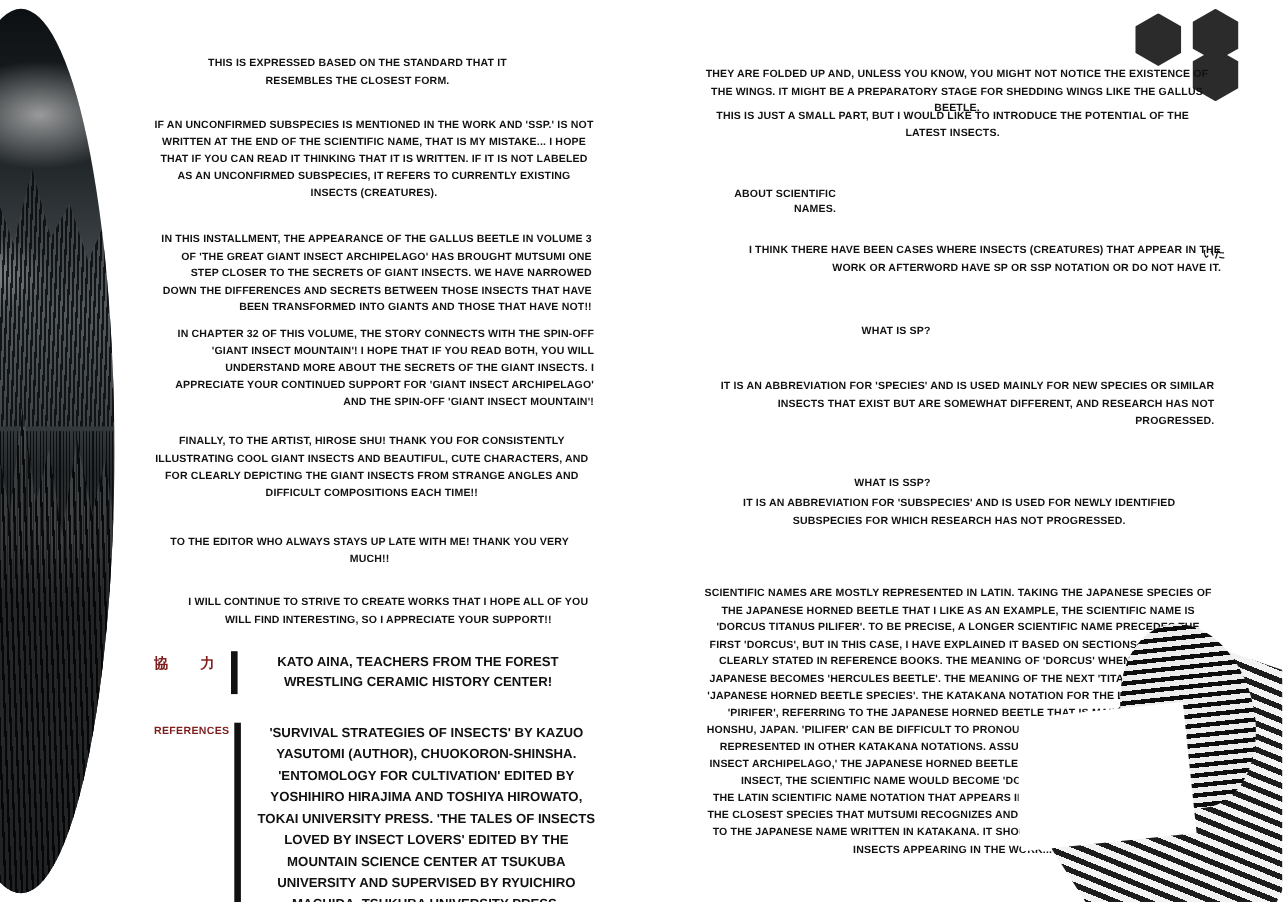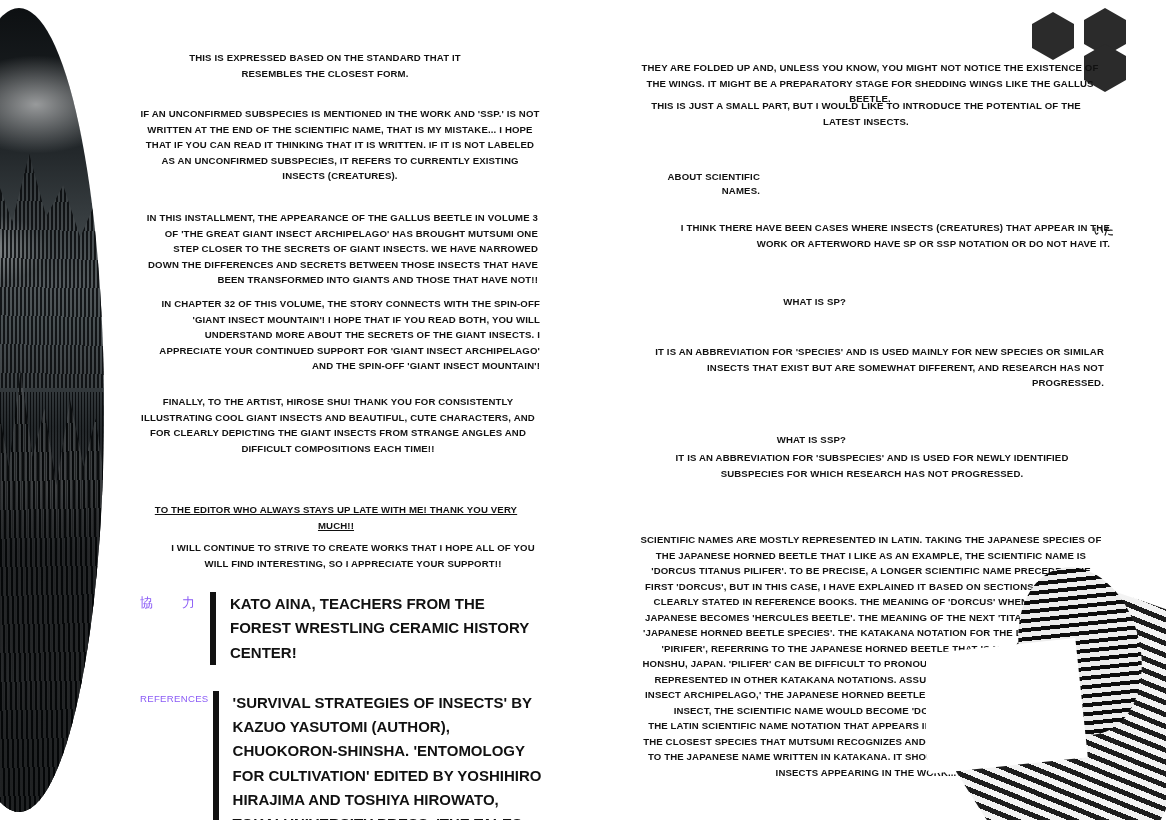--- a/index.html
+++ b/index.html
@@ -244,7 +244,7 @@
 
     <div class="para" style="top:394px; left:0; width:396px;">FINALLY, TO THE ARTIST, HIROSE SHU! THANK YOU FOR CONSISTENTLY ILLUSTRATING COOL GIANT INSECTS AND BEAUTIFUL, CUTE CHARACTERS, AND FOR CLEARLY DEPICTING THE GIANT INSECTS FROM STRANGE ANGLES AND DIFFICULT COMPOSITIONS EACH TIME!!</div>
 
-    <div class="para" style="top:502px; left:0; width:380px; margin-left:6px;text-decoration:underline;">TO THE EDITOR WHO ALWAYS STAYS UP LATE WITH ME! THANK YOU VERY MUCH!!</div>
+    <div class="para" style="top:485px; left:0; width:380px; margin-left:6px;">TO THE EDITOR WHO ALWAYS STAYS UP LATE WITH ME! THANK YOU VERY MUCH!!</div>
 
     <div class="para" style="top:540px; left:17px; width:380px; margin-left:6px;text-align:center;">I WILL CONTINUE TO STRIVE TO CREATE WORKS THAT I HOPE ALL OF YOU WILL FIND INTERESTING, SO I APPRECIATE YOUR SUPPORT!!</div>
   </div>

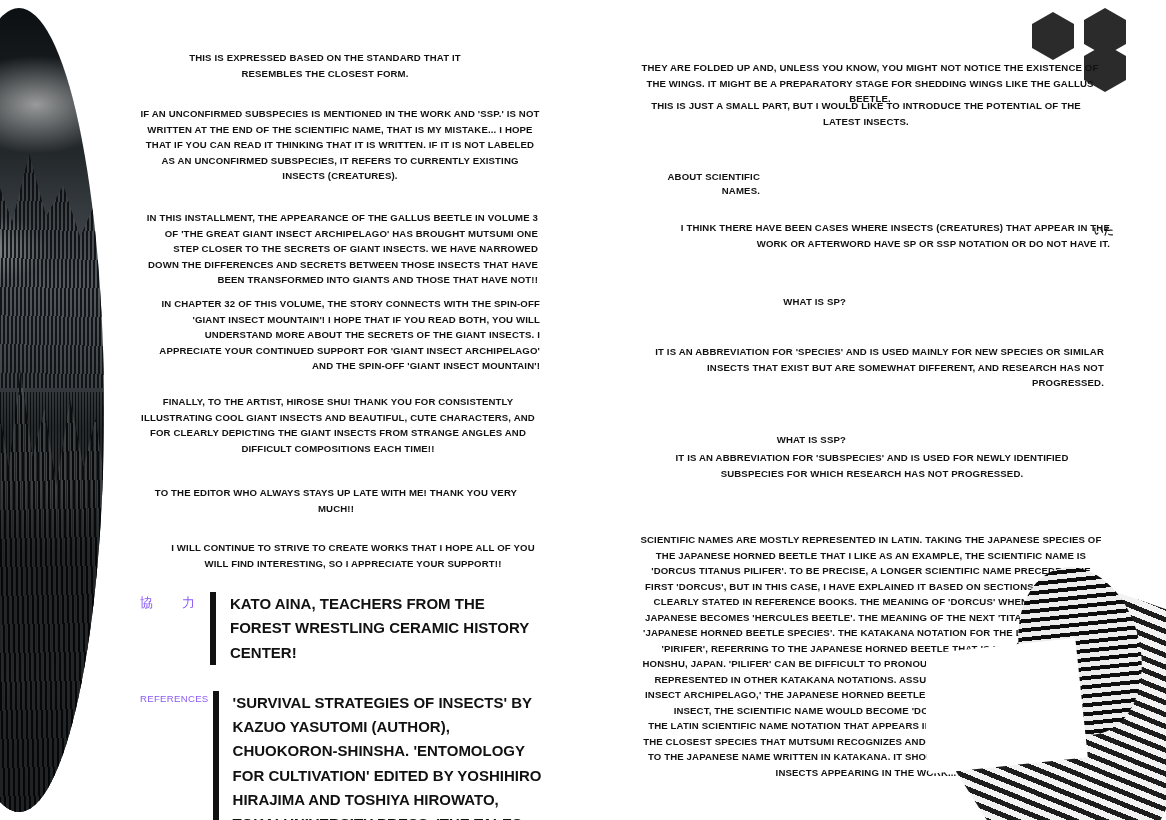--- a/index.html
+++ b/index.html
@@ -172,9 +172,9 @@
   }
   .credit-label {
     font-size: 13px;
-    font-weight: 400;
+    font-weight: 700;
     letter-spacing: 8px;
-    color: #8b5cf6;
+    color: #7f1d1d;
     white-space: nowrap;
     padding-top: 2px;
     min-width: 66px;

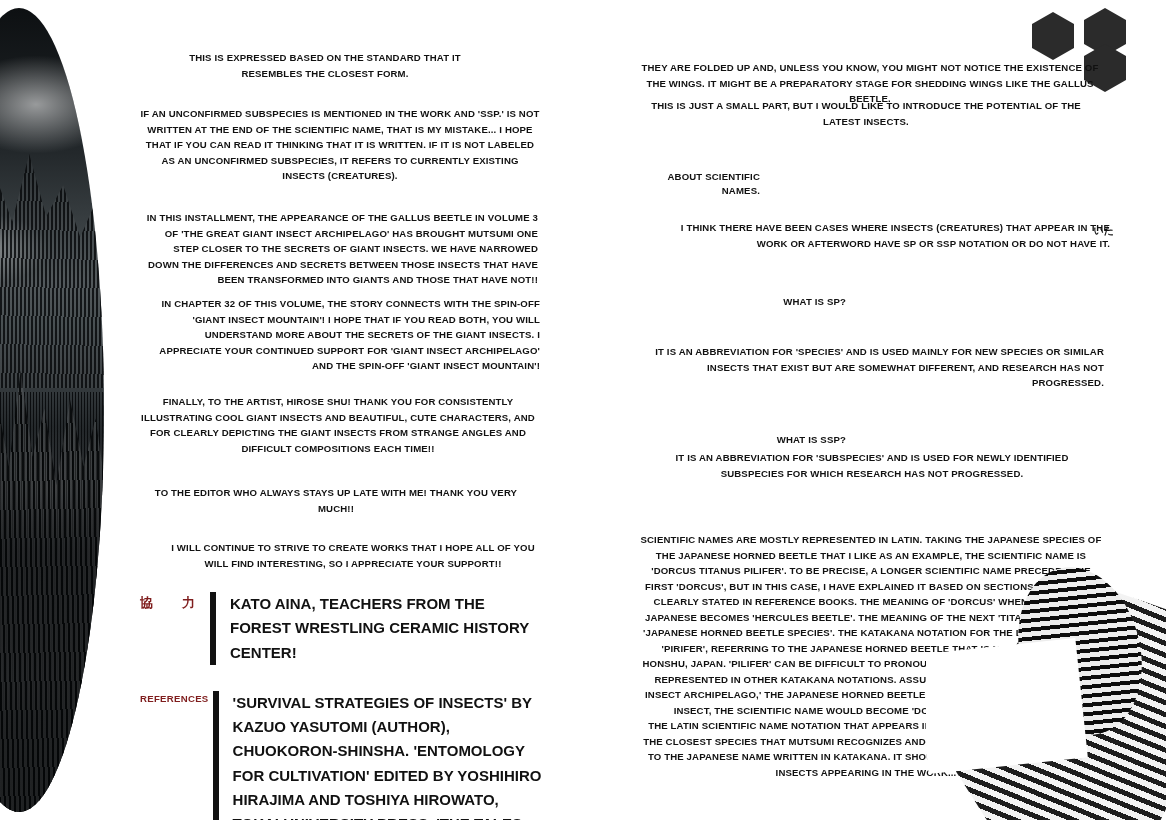--- a/index.html
+++ b/index.html
@@ -195,9 +195,10 @@
   }
   .credit-bar.tall { min-height: 112px; }
   .credit-text {
-    font-size: 15px;
+    font-size: 12px;
     line-height: 1.62;
     font-weight: 700;
+    text-align: center;
     text-transform: uppercase;
     color: #111;
     flex: 1;

